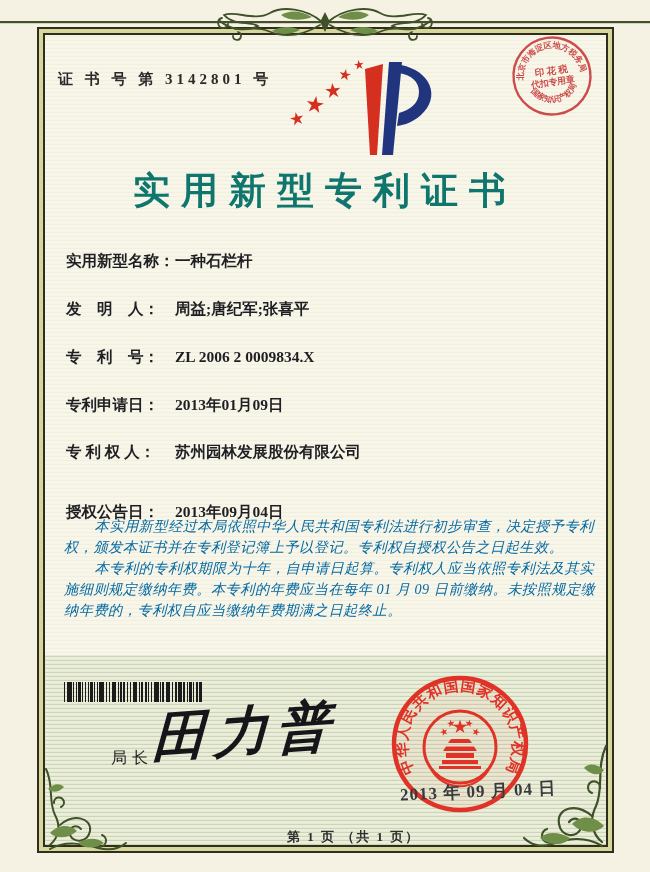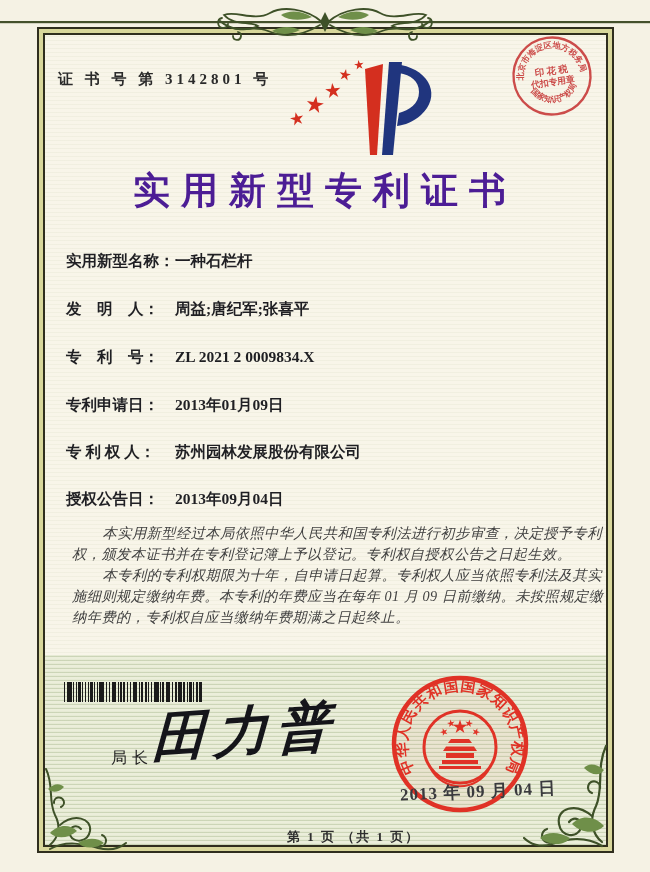--- a/index.html
+++ b/index.html
@@ -40,7 +40,7 @@
   }
   .title{
     position:absolute;left:0;top:166px;width:650px;text-align:center;
-    font-size:37px;font-weight:700;letter-spacing:11px;color:#4c1d95;z-index:6;
+    font-size:37px;font-weight:700;letter-spacing:11px;color:#0f766e;z-index:6;
   }
   .field{position:absolute;left:66px;z-index:6;font-size:15.5px;font-weight:600;color:#1f1f23;white-space:nowrap;}
   .flabel{display:inline-block;width:109px;}

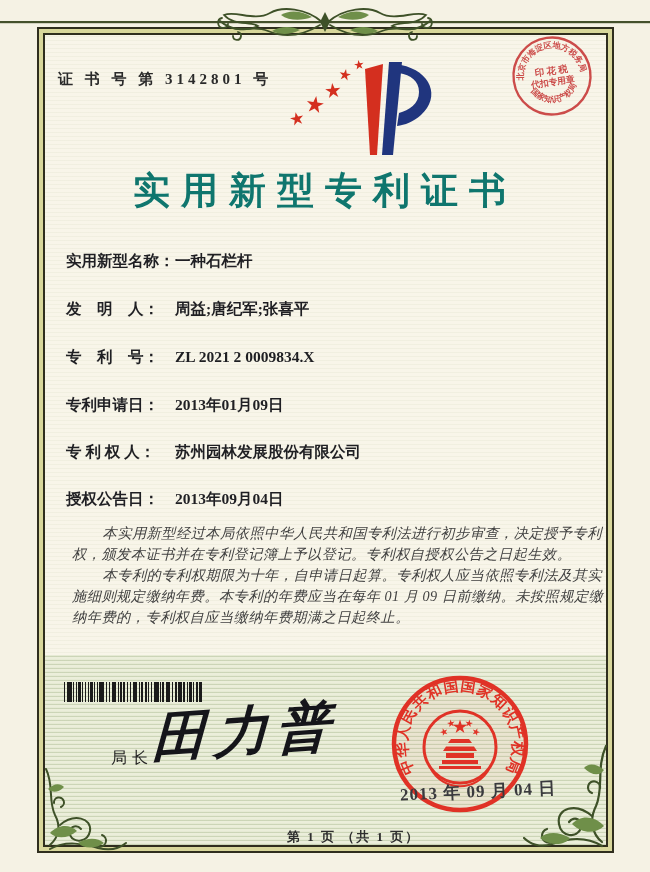--- a/index.html
+++ b/index.html
@@ -199,7 +199,7 @@
     <span class="flabel">实用新型名称：</span><span class="fvalue">一种石栏杆</span>
   </div>
   <div class="field" style="top:347px">
-    <span class="flabel">专　利　号：</span><span class="fvalue">ZL 2021 2 0009834.X</span>
+    <span class="flabel">专　利　号：</span><span class="fvalue">ZL 2006 2 0009834.X</span>
   </div>
   <div class="field" style="top:395px">
     <span class="flabel">专利申请日：</span><span class="fvalue">2013年01月09日</span>

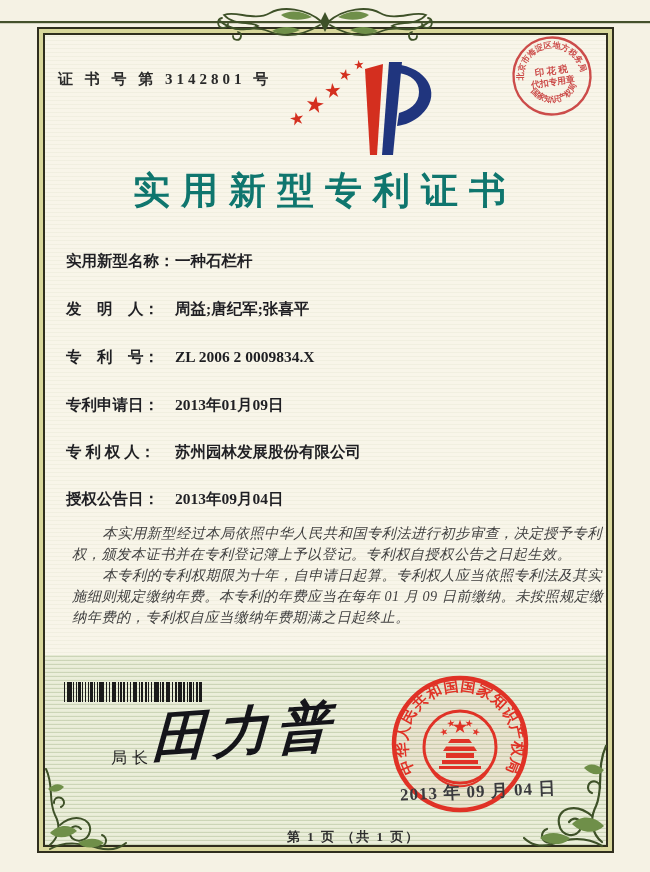--- a/index.html
+++ b/index.html
@@ -207,7 +207,7 @@
   <div class="field" style="top:442px">
     <span class="flabel">专 利 权 人：</span><span class="fvalue">苏州园林发展股份有限公司</span>
   </div>
-  <div class="field" style="top:489px">
+  <div class="field" style="top:502px">
     <span class="flabel">授权公告日：</span><span class="fvalue">2013年09月04日</span>
   </div>
 

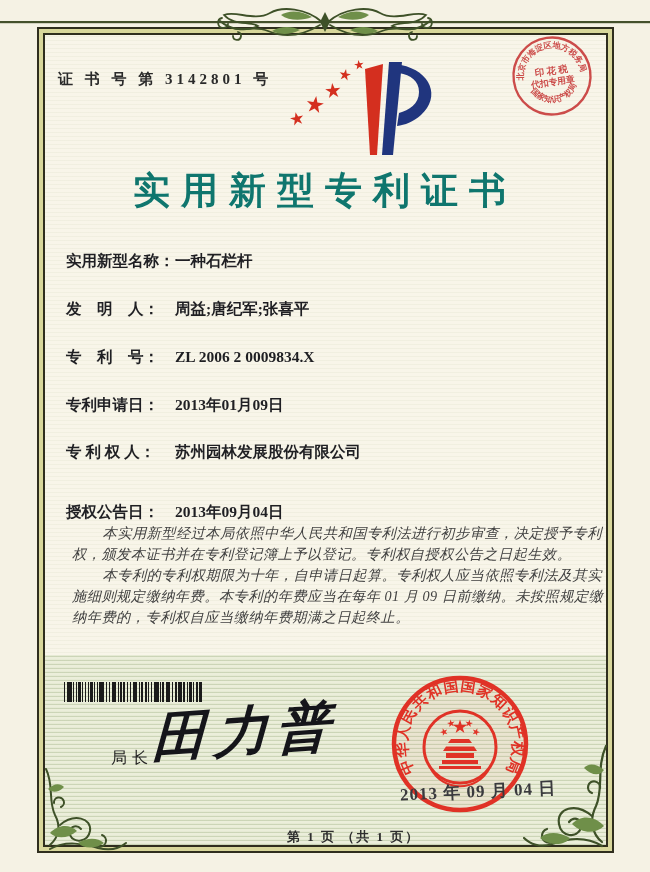--- a/index.html
+++ b/index.html
@@ -46,10 +46,9 @@
   .flabel{display:inline-block;width:109px;}
   .fvalue{display:inline-block;}
   .paras{
-    position:absolute;left:72px;top:516px;width:540px;z-index:6;
-    font-size:14.2px;line-height:21px;letter-spacing:.5px;color:#404040;
+    position:absolute;left:64px;top:516px;width:540px;z-index:6;
+    font-size:14.2px;line-height:21px;letter-spacing:.5px;color:#0369a1;
     font-style:italic;
-    margin-top:7px;
   }
   .paras p{margin:0;text-indent:2.15em;}
   .barcode{

